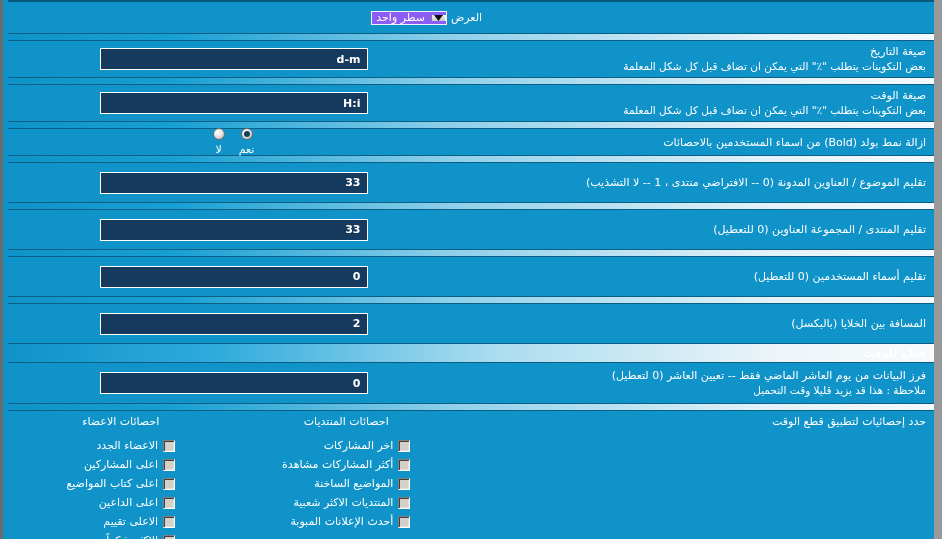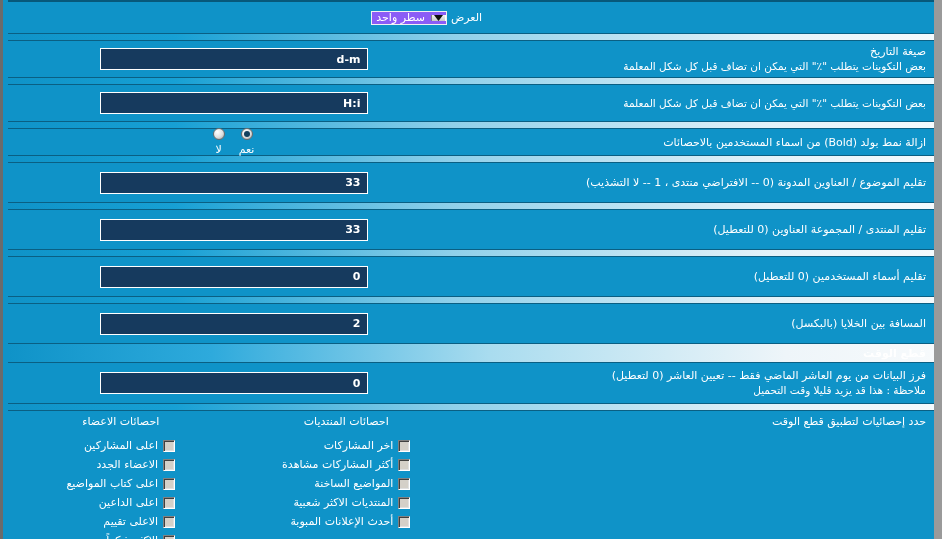--- a/index.html
+++ b/index.html
@@ -293,6 +293,7 @@
 
     <div class="row" style="height:36px;">
       <div class="labelcell">
+        <span class="lbl-main">صيغة الوقت</span>
         <span class="lbl-sub">بعض التكوينات يتطلب "٪" التي يمكن ان تضاف قبل كل شكل المعلمة</span>
       </div>
       <div class="ctlcell">

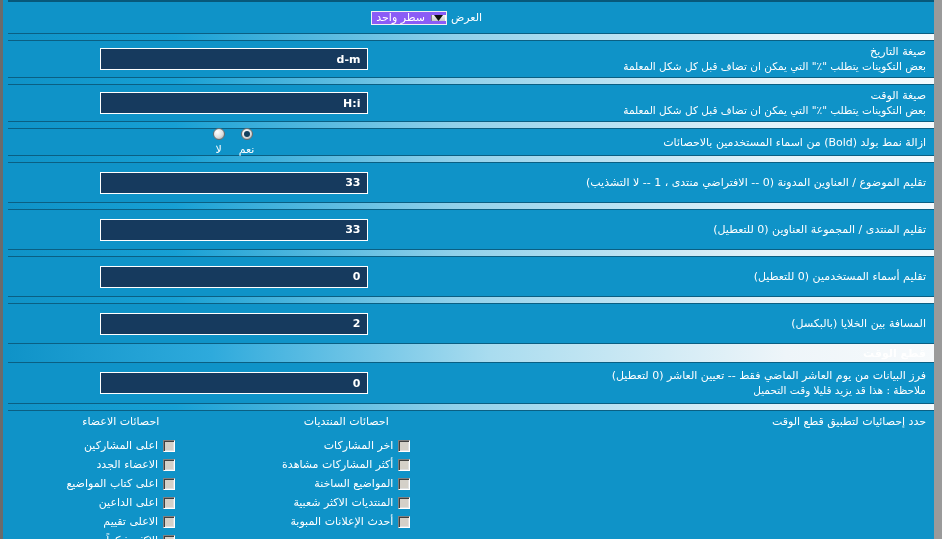--- a/index.html
+++ b/index.html
@@ -419,11 +419,11 @@
           <div class="items">
             <div class="checkitem">
               <span class="cb"></span>
+              <span>الاعضاء الجدد</span>
+            </div>
+            <div class="checkitem">
+              <span class="cb"></span>
               <span>اعلى المشاركين</span>
-            </div>
-            <div class="checkitem">
-              <span class="cb"></span>
-              <span>الاعضاء الجدد</span>
             </div>
             <div class="checkitem">
               <span class="cb"></span>

